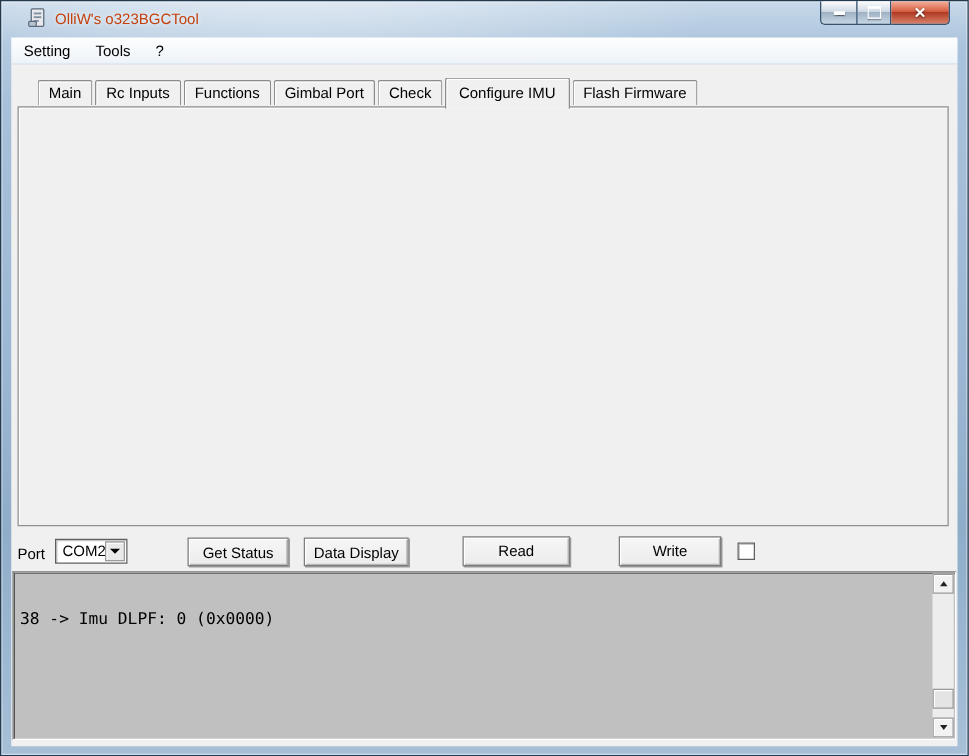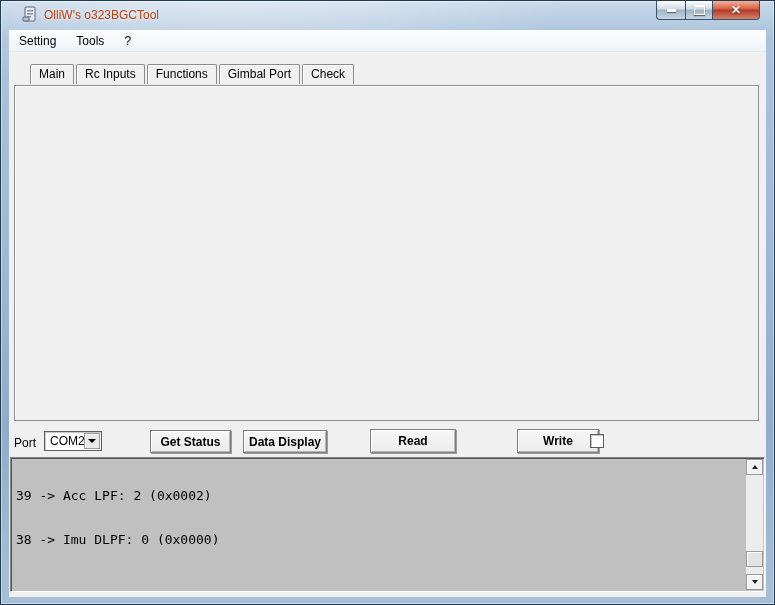--- a/index.html
+++ b/index.html
@@ -96,6 +96,7 @@
   <div class="tab">Functions</div>
   <div class="tab">Gimbal Port</div>
   <div class="tab">Check</div>
+  <div class="tab active">Configure IMU</div>
 </div>
 
 <div class="abs panel"></div>

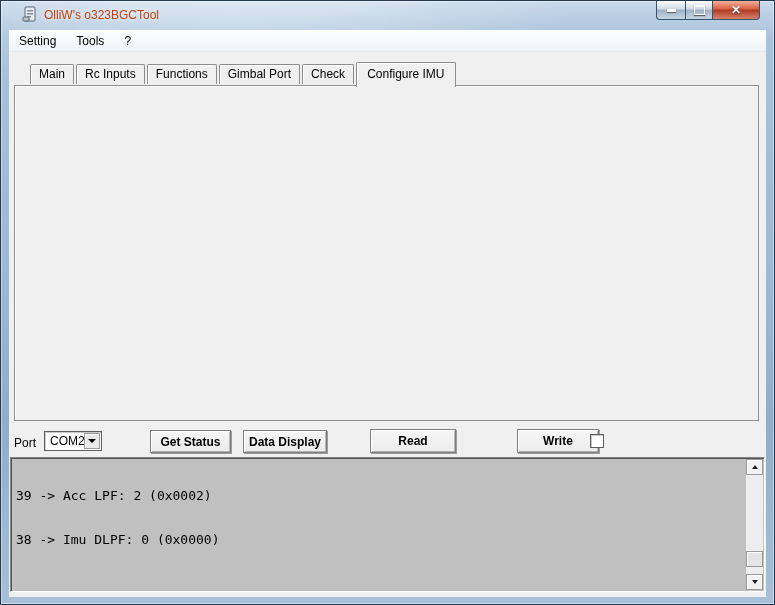--- a/index.html
+++ b/index.html
@@ -97,6 +97,7 @@
   <div class="tab">Gimbal Port</div>
   <div class="tab">Check</div>
   <div class="tab active">Configure IMU</div>
+  <div class="tab">Flash Firmware</div>
 </div>
 
 <div class="abs panel"></div>

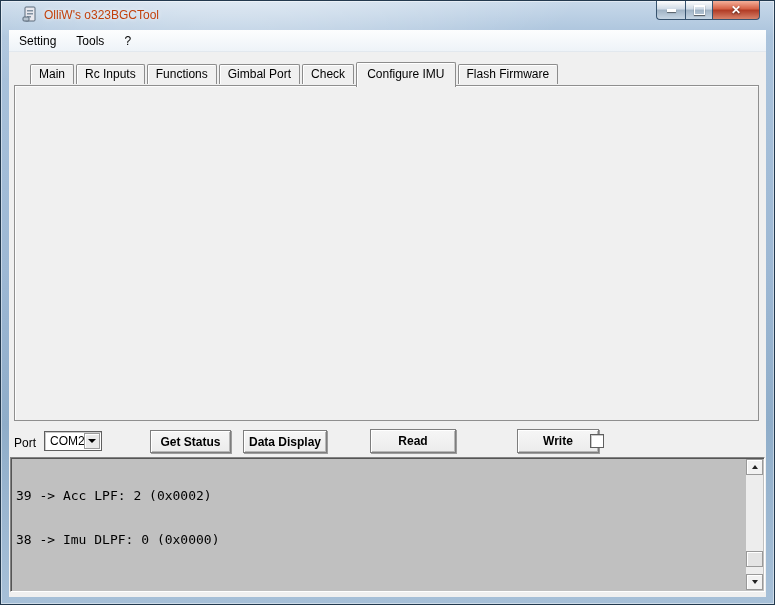--- a/index.html
+++ b/index.html
@@ -38,7 +38,7 @@
     border:1px solid #7d7d7d;
     box-shadow:inset 1px 1px 0 #ffffff, inset -1px -1px 0 #b7b7b7, 1px 1px 0 rgba(0,0,0,.35);
     display:flex;align-items:center;justify-content:center;
-    font-family:"Liberation Sans",sans-serif;font-size:12px;box-sizing:border-box;cursor:default;font-weight:bold;
+    font-family:"Liberation Sans",sans-serif;font-size:12px;box-sizing:border-box;cursor:default;
   }
   
   .combo{background:#fff;border:1px solid #5f5f5f;box-shadow:inset 1px 1px 0 #c9c9c9;box-sizing:border-box;}

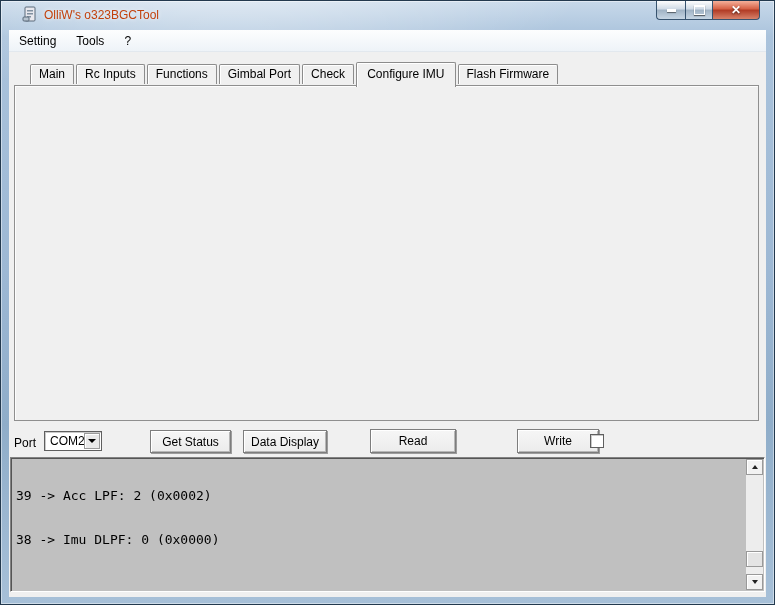--- a/index.html
+++ b/index.html
@@ -174,7 +174,7 @@
 <div class="abs btn" style="left:150px;top:430px;width:81px;height:23px;">Get Status</div>
 <div class="abs btn" style="left:243px;top:430px;width:84px;height:23px;">Data Display</div>
 <div class="abs btn" style="left:370px;top:429px;width:86px;height:24px;">Read</div>
-<div class="abs btn" style="left:517px;top:429px;width:82px;height:24px;">Write</div>
+<div class="abs btn" style="left:495px;top:429px;width:82px;height:24px;">Write</div>
 <div class="abs checkbox" style="left:590px;top:434px;width:14px;height:14px;"></div>
 
 <div class="abs console">

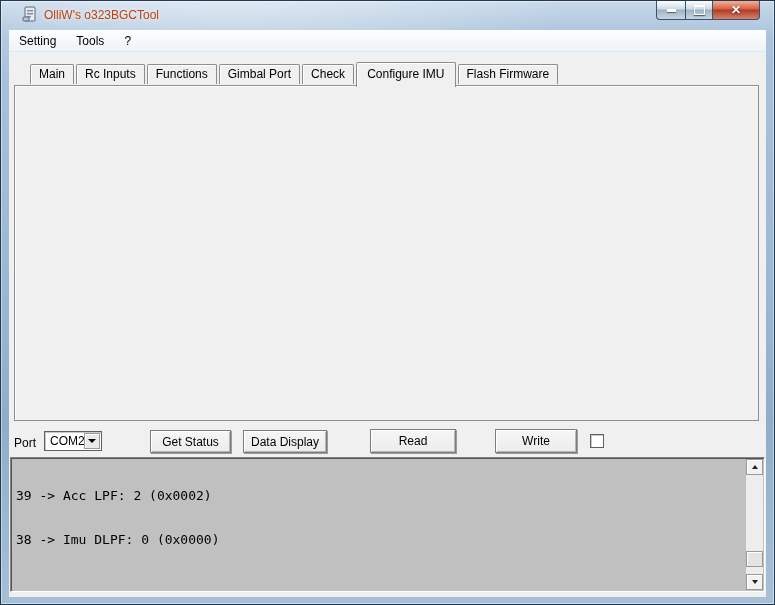--- a/index.html
+++ b/index.html
@@ -179,7 +179,6 @@
 
 <div class="abs console">
   <div class="console-text">
-    <div>39 -&gt; Acc LPF: 2 (0x0002)</div>
     <div>38 -&gt; Imu DLPF: 0 (0x0000)</div>
     
     

